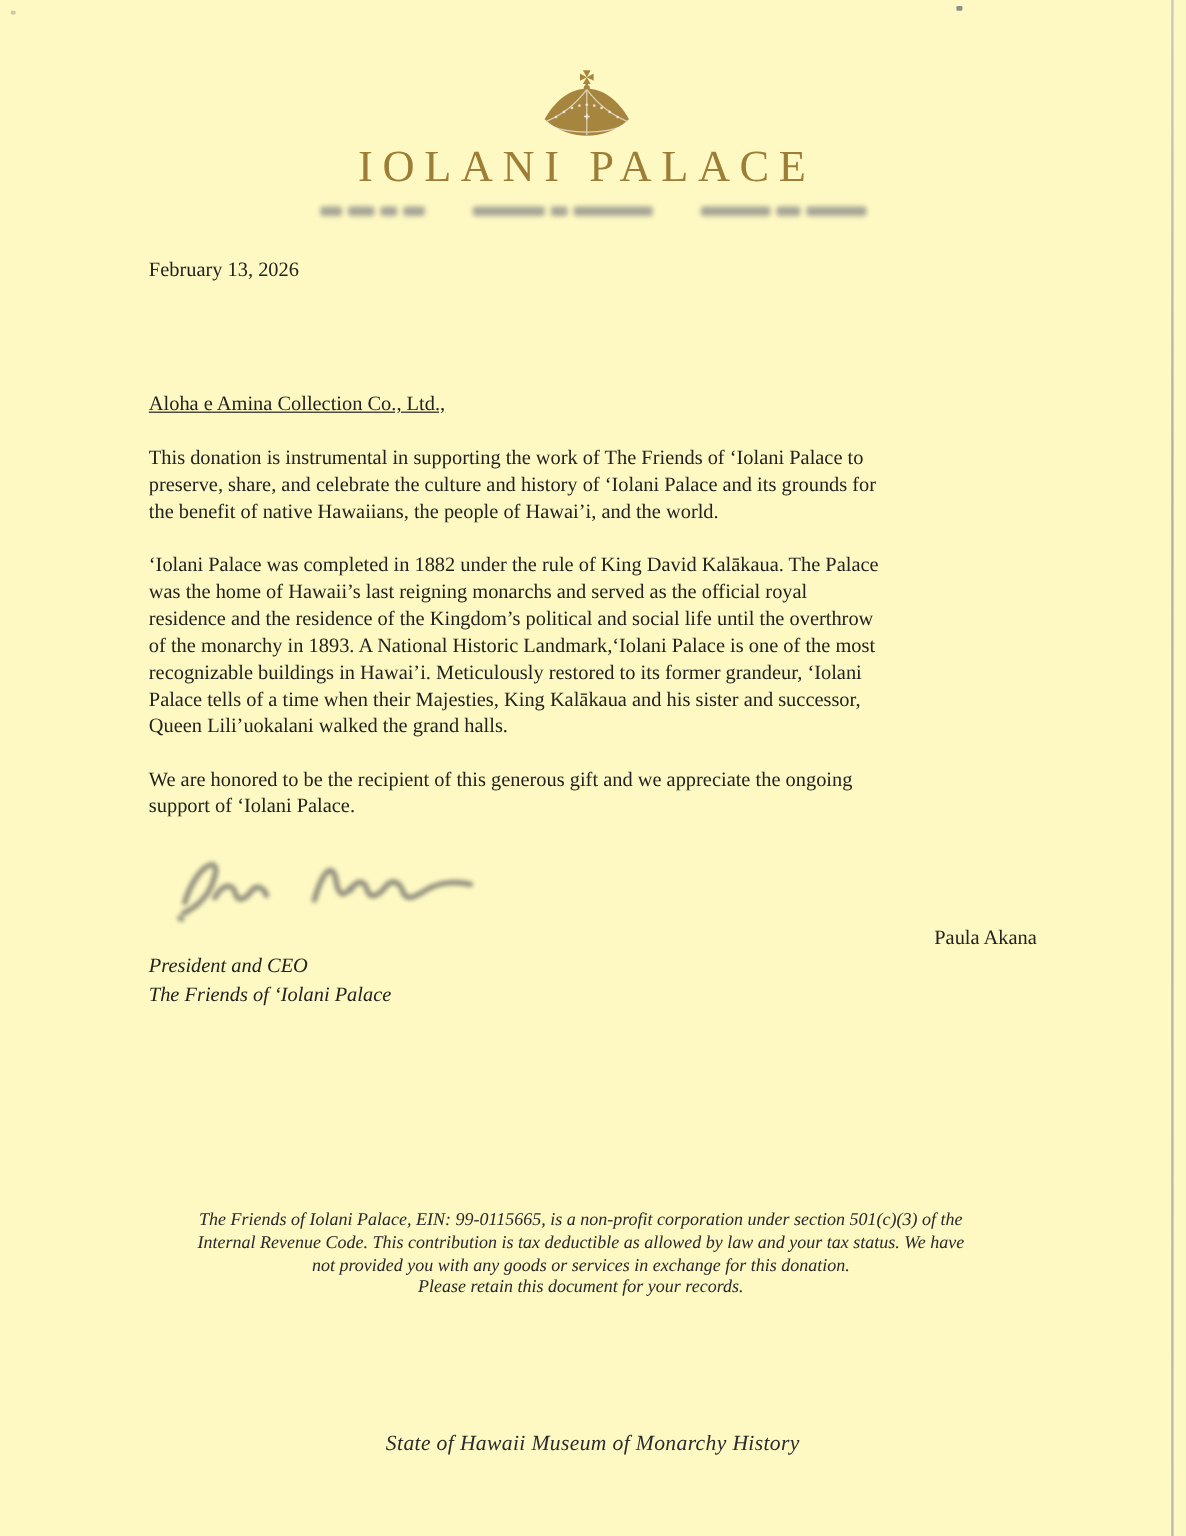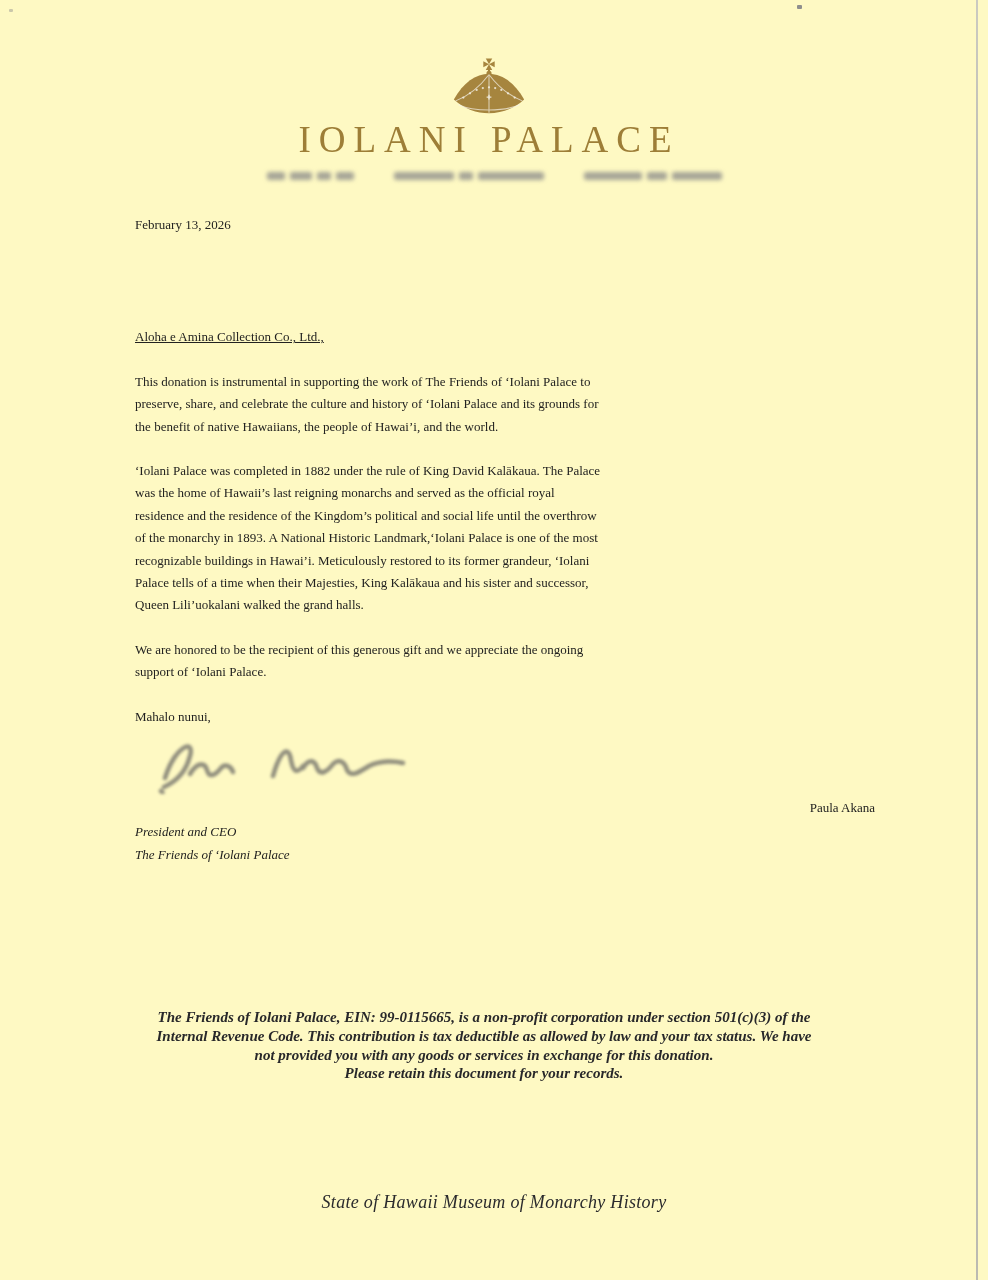--- a/index.html
+++ b/index.html
@@ -38,8 +38,8 @@
 
   
   .body-block{
-    position:absolute;left:135px;top:214px;width:740px;
-    font-size:13px;line-height:22.4px;
+    position:absolute;left:124px;top:214px;width:740px;
+    font-size:17px;line-height:22.4px;
   }
   .body-block p{margin:0;}
   .date{margin-bottom:90px !important;}

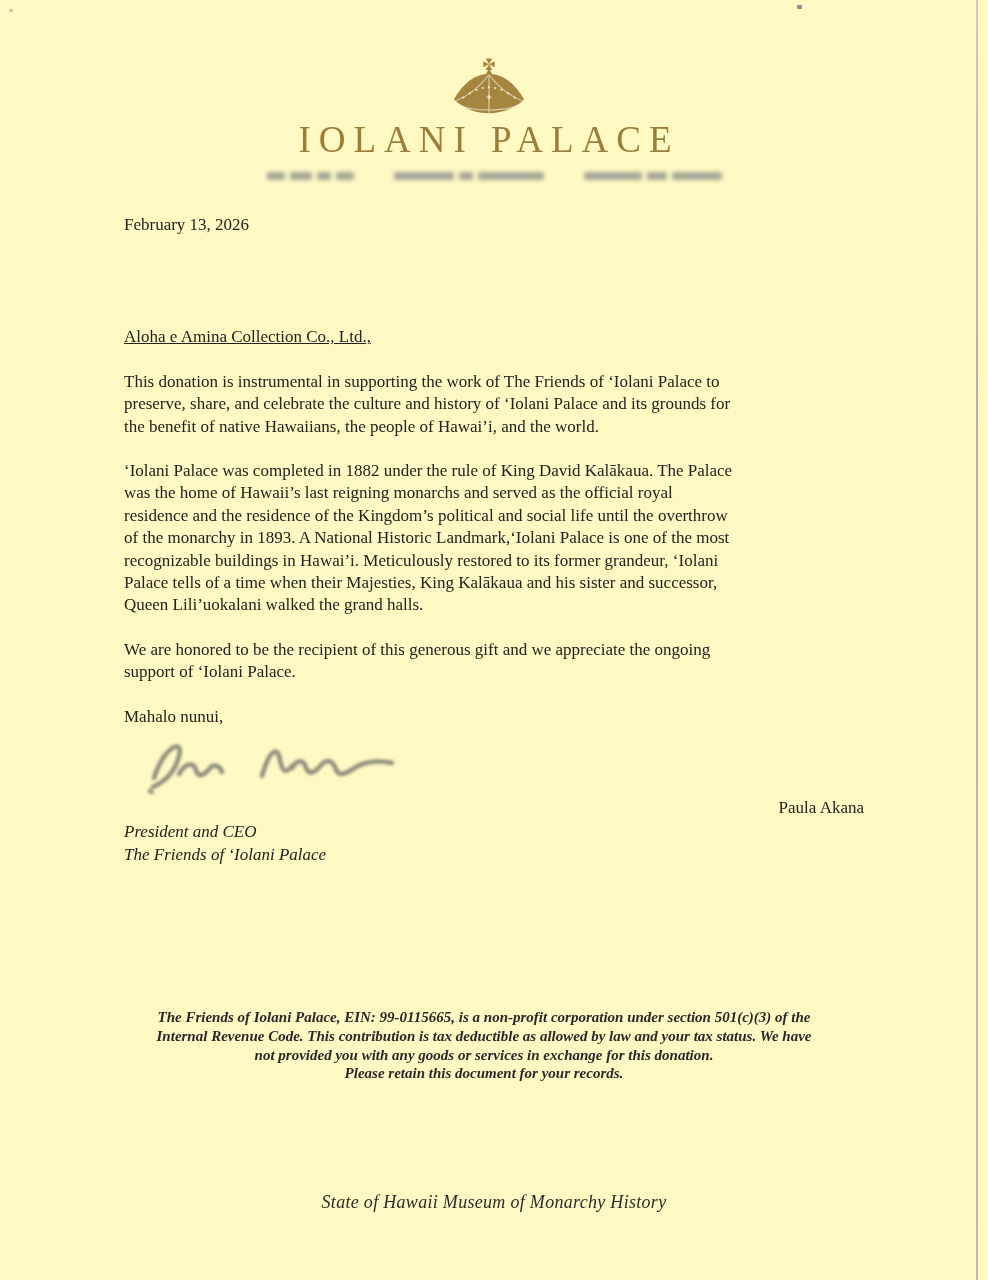--- a/index.html
+++ b/index.html
@@ -143,7 +143,6 @@
     <p class="para">We are honored to be the recipient of this generous gift and we appreciate the ongoing
 support of ‘Iolani Palace.</p>
 
-    <p class="closing">Mahalo nunui,</p>
 
     <svg class="sig-svg" width="270" height="62" viewBox="0 0 270 62" xmlns="http://www.w3.org/2000/svg" fill="none" stroke="#4c4c52" stroke-width="4.5" stroke-linecap="round" stroke-linejoin="round">
       <path d="M20 46 C30 14 50 6 45 24 C41 40 30 50 19 55"></path>

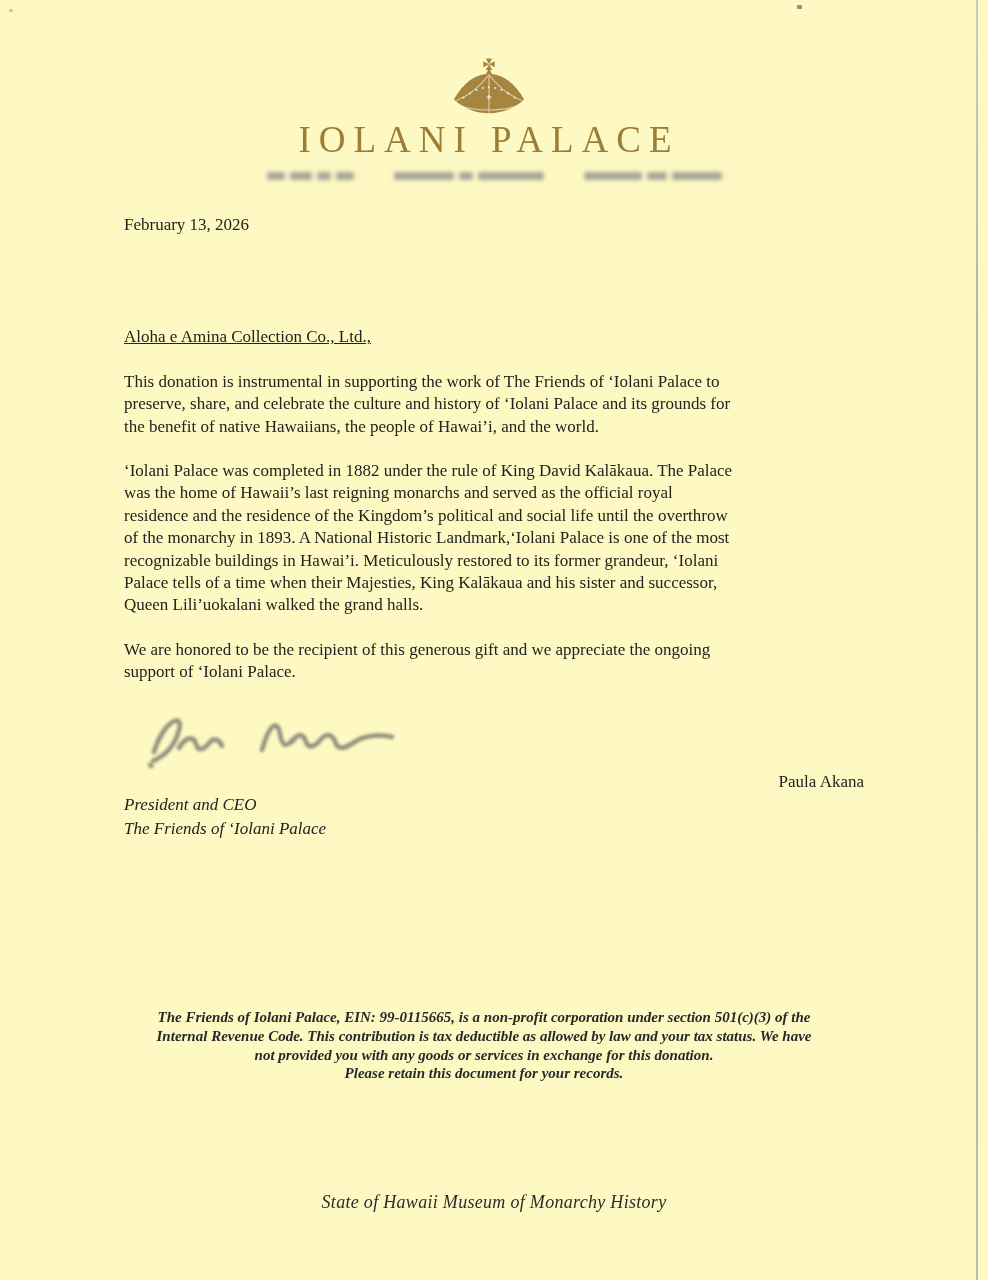--- a/index.html
+++ b/index.html
@@ -54,7 +54,7 @@
   .disclaimer{
     position:absolute;left:114px;top:1008px;width:740px;margin:0;
     text-align:center;font-style:italic;font-size:15px;line-height:18.8px;
-    white-space:pre-line;color:#28282a;font-weight:bold;
+    white-space:pre-line;color:#28282a;
   }
   .museum{
     position:absolute;left:0;top:1192px;width:100%;margin:0;

